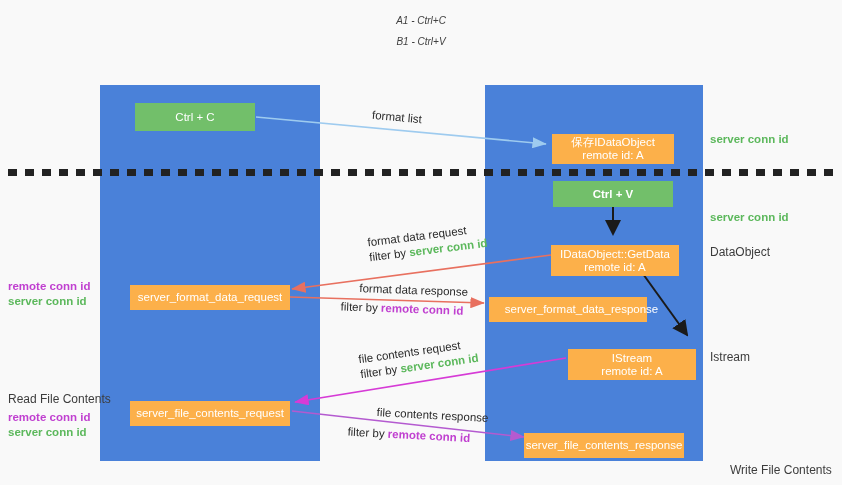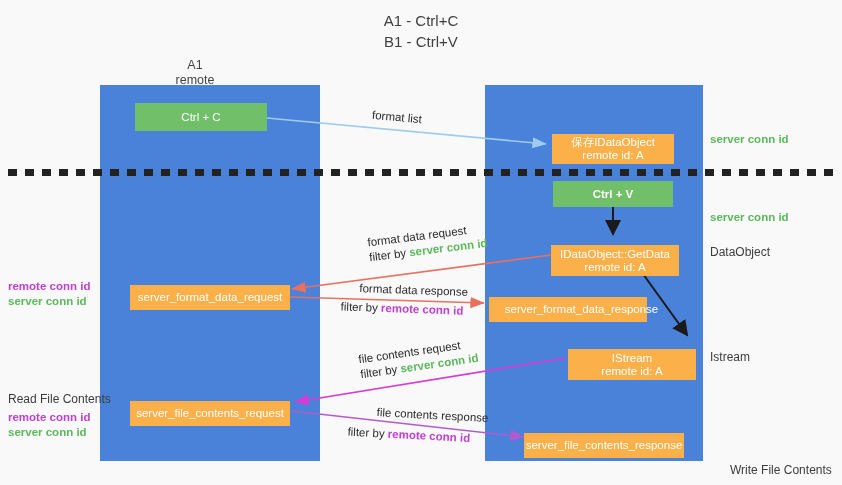--- a/index.html
+++ b/index.html
@@ -15,7 +15,7 @@
   
   .title{
     position:absolute;left:0;top:10px;width:842px;
-    text-align:center;color:#404040;font-size:15px;line-height:21px;
+    text-align:center;color:#404040;font-size:10px;line-height:21px;font-style:italic;
   }
 
   

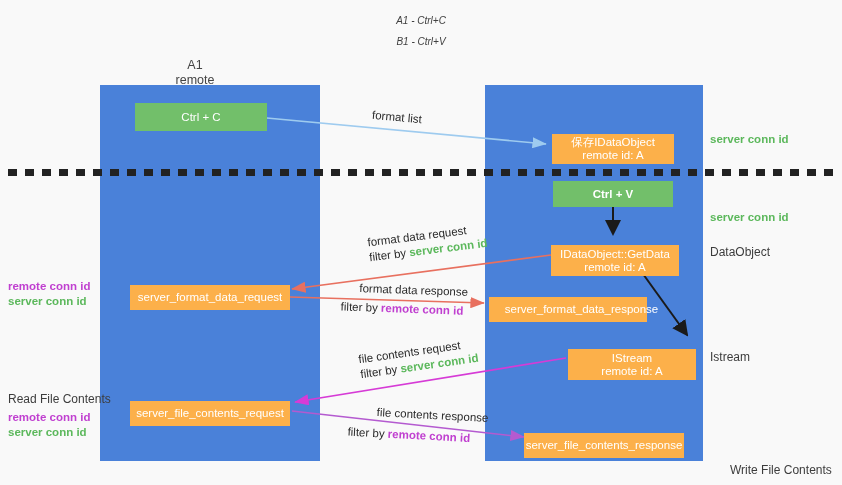--- a/index.html
+++ b/index.html
@@ -66,10 +66,6 @@
     <div>B1 - Ctrl+V</div>
   </div>
 
-  <div class="col-head" style="left:135px;top:58px;width:120px;">
-    <div>A1</div>
-    <div>remote</div>
-  </div>
 
   <div class="lane" style="left:100px;top:85px;width:220px;height:376px;"></div>
   <div class="lane" style="left:485px;top:85px;width:218px;height:376px;"></div>

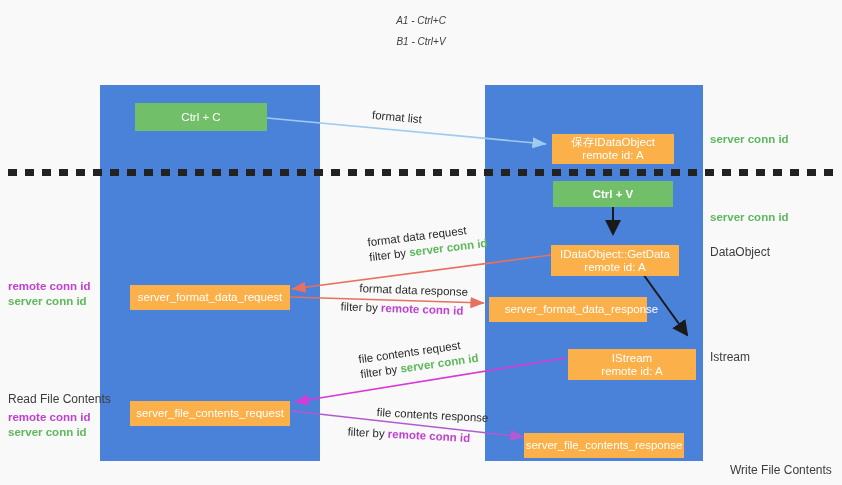--- a/index.html
+++ b/index.html
@@ -106,7 +106,7 @@
 
   <div class="divider"></div>
 
-  <div class="box green" style="left:135px;top:103px;width:132px;height:28px;">
+  <div class="box green" style="left:135px;top:103px;width:120px;height:28px;">
     <span>Ctrl + C</span>
   </div>
 

